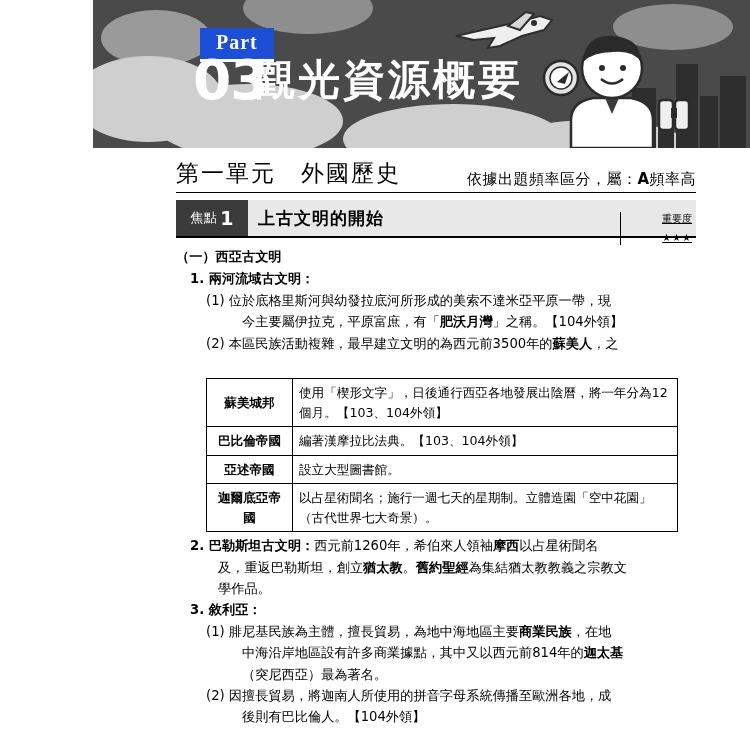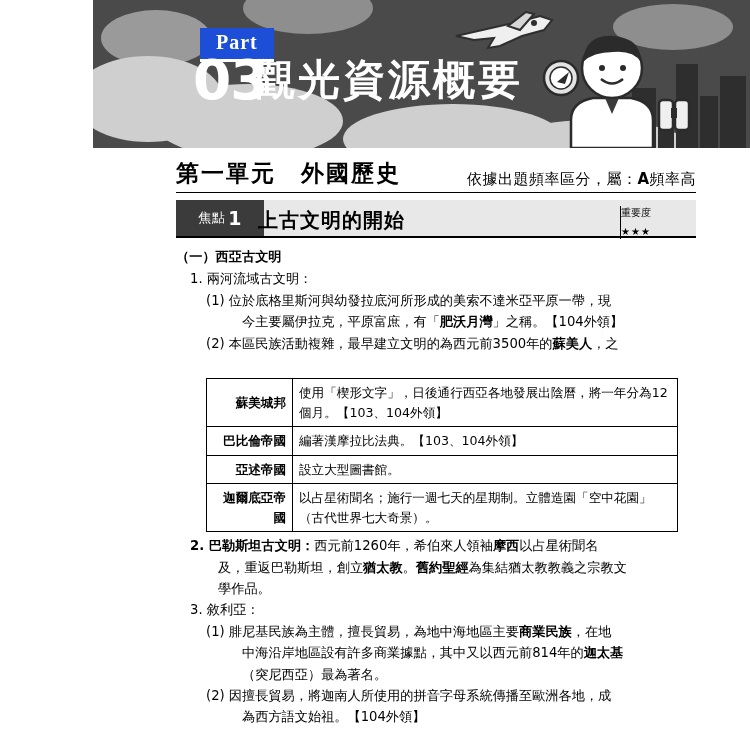--- a/index.html
+++ b/index.html
@@ -73,7 +73,7 @@
     position:absolute; left:176px; top:158px; width:520px; height:34px;
   }
   .unit-title {
-    font-size:23px; font-weight:bold; letter-spacing:2px;
+    font-size:23px; font-weight:normal; letter-spacing:2px;
     font-family:"DejaVu Sans","Liberation Sans",sans-serif;
   }
   .unit-note {

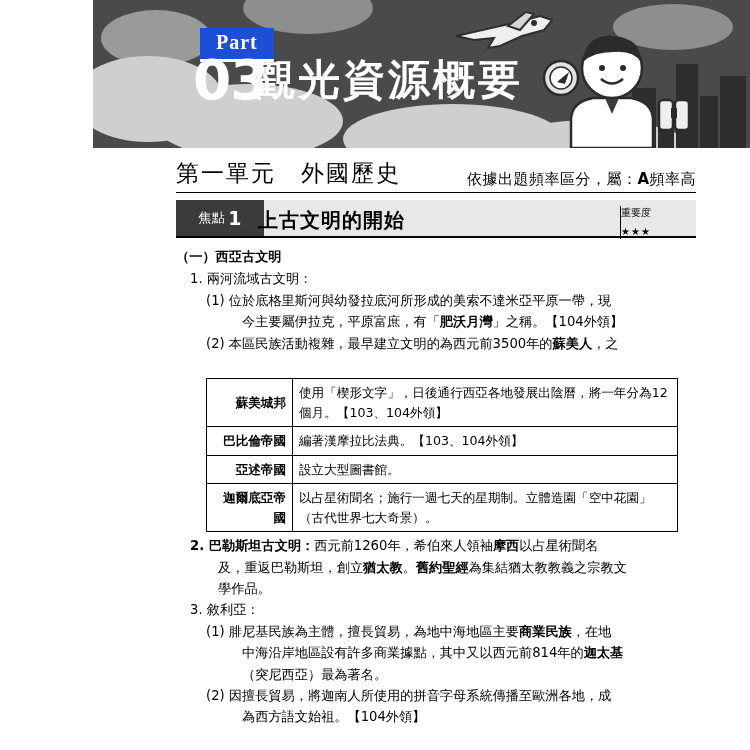--- a/index.html
+++ b/index.html
@@ -93,7 +93,7 @@
     border-bottom:2px solid #000;
   }
   .focus-tag {
-    position:absolute; left:0; top:0; width:88px; height:36px;
+    position:absolute; left:0; top:0; width:72px; height:36px;
     background:#3b3b3b; color:#fff;
     display:flex; align-items:center; justify-content:center;
     font-size:13px; letter-spacing:0.5px;

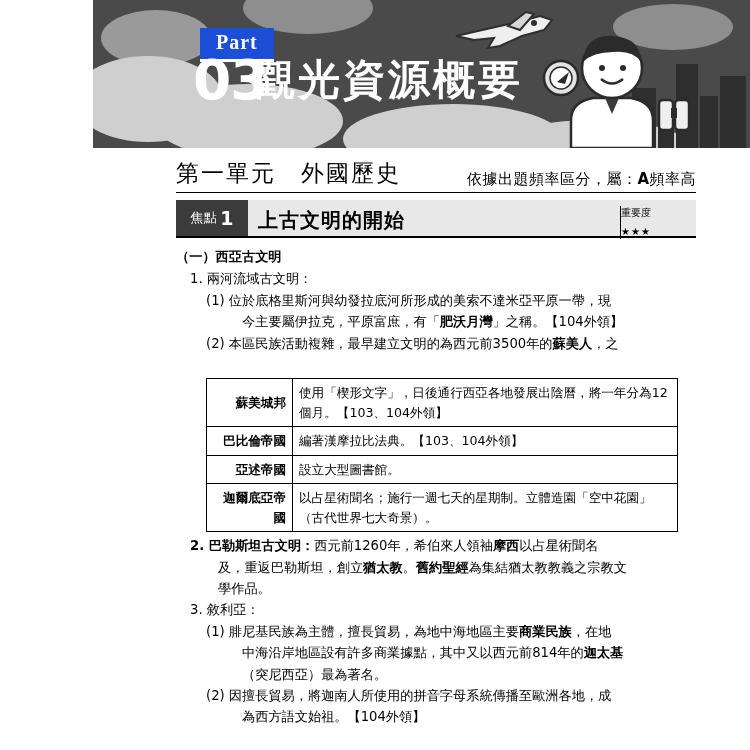--- a/index.html
+++ b/index.html
@@ -101,7 +101,7 @@
   .focus-tag .num { font-size:19px; font-weight:bold; margin-left:3px;}
   .focus-text {
     position:absolute; left:82px; top:7px;
-    font-size:20px; font-weight:bold; letter-spacing:1px;
+    font-size:17px; font-weight:bold; letter-spacing:1px;
   }
   .importance {
     position:absolute; right:4px; top:6px; width:72px; height:33px;

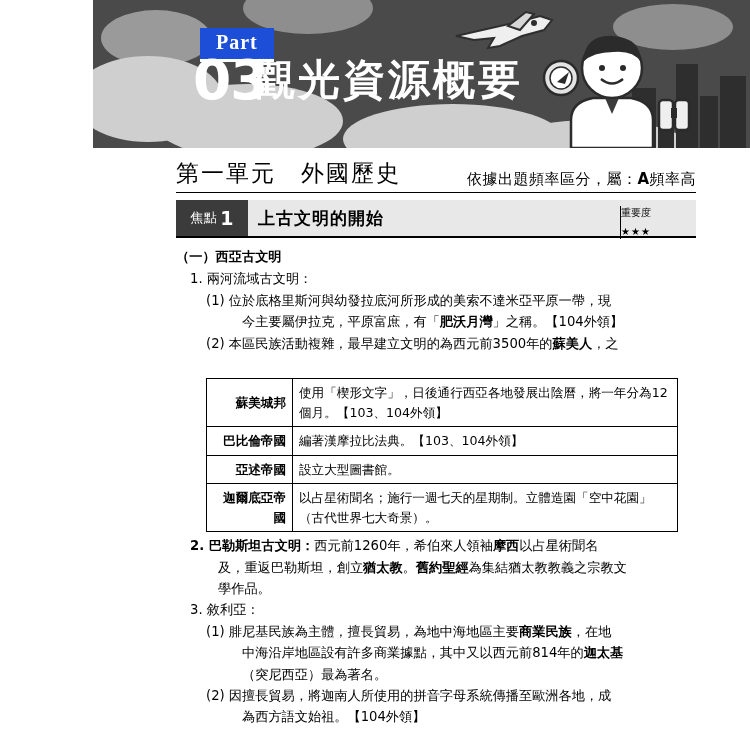--- a/index.html
+++ b/index.html
@@ -104,9 +104,10 @@
     font-size:17px; font-weight:bold; letter-spacing:1px;
   }
   .importance {
-    position:absolute; right:4px; top:6px; width:72px; height:33px;
+    position:absolute; right:4px; top:12px; width:72px; height:33px;
     border-left:1px solid #000;
-    text-align:left;
+    text-align:right;
+    text-decoration:underline;
   }
   .importance .lab { font-size:10px; display:block; line-height:14px;}
   .importance .stars { font-size:10px; letter-spacing:1px; line-height:12px;}

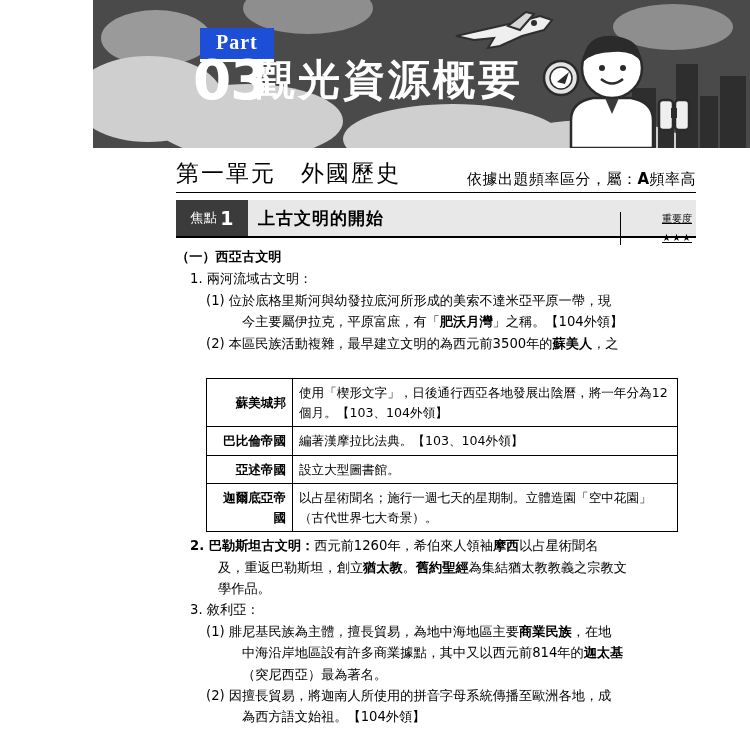--- a/index.html
+++ b/index.html
@@ -119,7 +119,7 @@
     font-family:"DejaVu Sans","Liberation Sans",sans-serif;
   }
   .lvl1 { margin:0 0 1px 0; font-weight:bold; }
-  .lvl2 { margin:0 0 0 14px; font-weight:normal; }
+  .lvl2 { margin:0 0 0 14px; font-weight:bold; }
   .lvl3 { margin:0 0 0 30px; text-indent:0; }
   .lvl2plain { margin:0 0 0 14px; }
   b { font-weight:bold; }

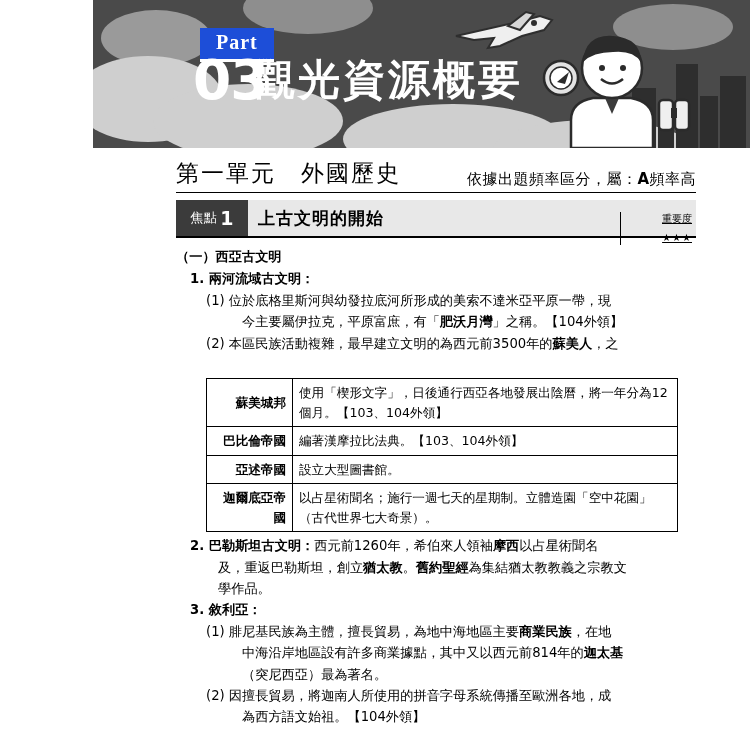--- a/index.html
+++ b/index.html
@@ -131,7 +131,7 @@
     font-size:12.6px; line-height:1.55;
   }
   table.ttab td { border:1px solid #000; padding:4px 6px; vertical-align:middle; }
-  table.ttab td.k { width:86px; font-weight:bold; text-align:right; }
+  table.ttab td.k { width:86px; font-weight:bold; text-align:center; }
   table.ttab td.v { }
   .indent-22 { display:block; padding-left:14px; text-indent:-14px; }
 </style>

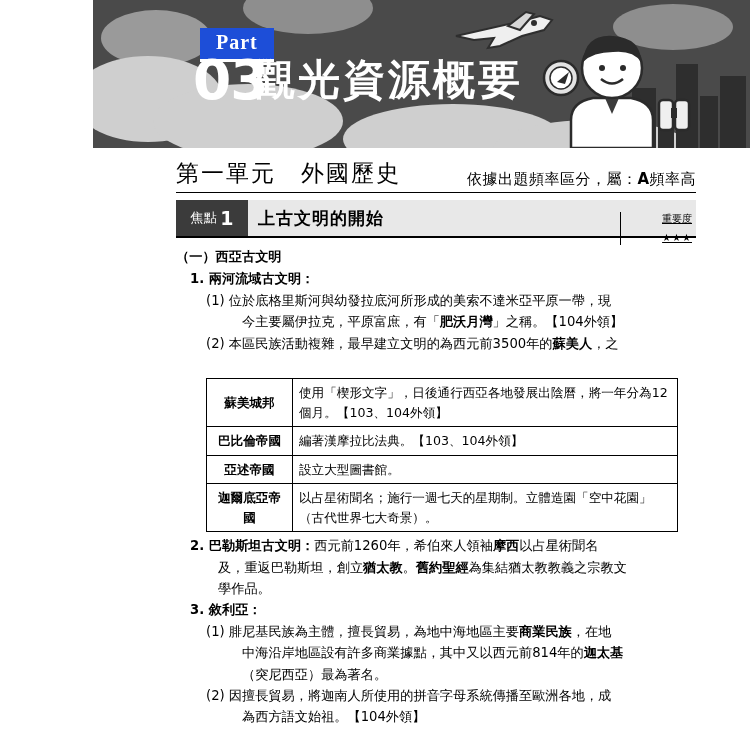--- a/index.html
+++ b/index.html
@@ -264,7 +264,7 @@
 
     <p class="lvl3">
       <span class="indent-22"><span>(2) 因擅長貿易，將迦南人所使用的拼音字母系統傳播至歐洲各地，成</span><br>
-      <span style="padding-left:22px;display:inline-block"></span><span>為西方語文始祖。【104外領】</span></span>
+      <span style="padding-left:22px;display:inline-block"></span><span>後則有巴比倫人。【104外領】</span></span>
     </p>
 
     <p class="lvl2plain">

